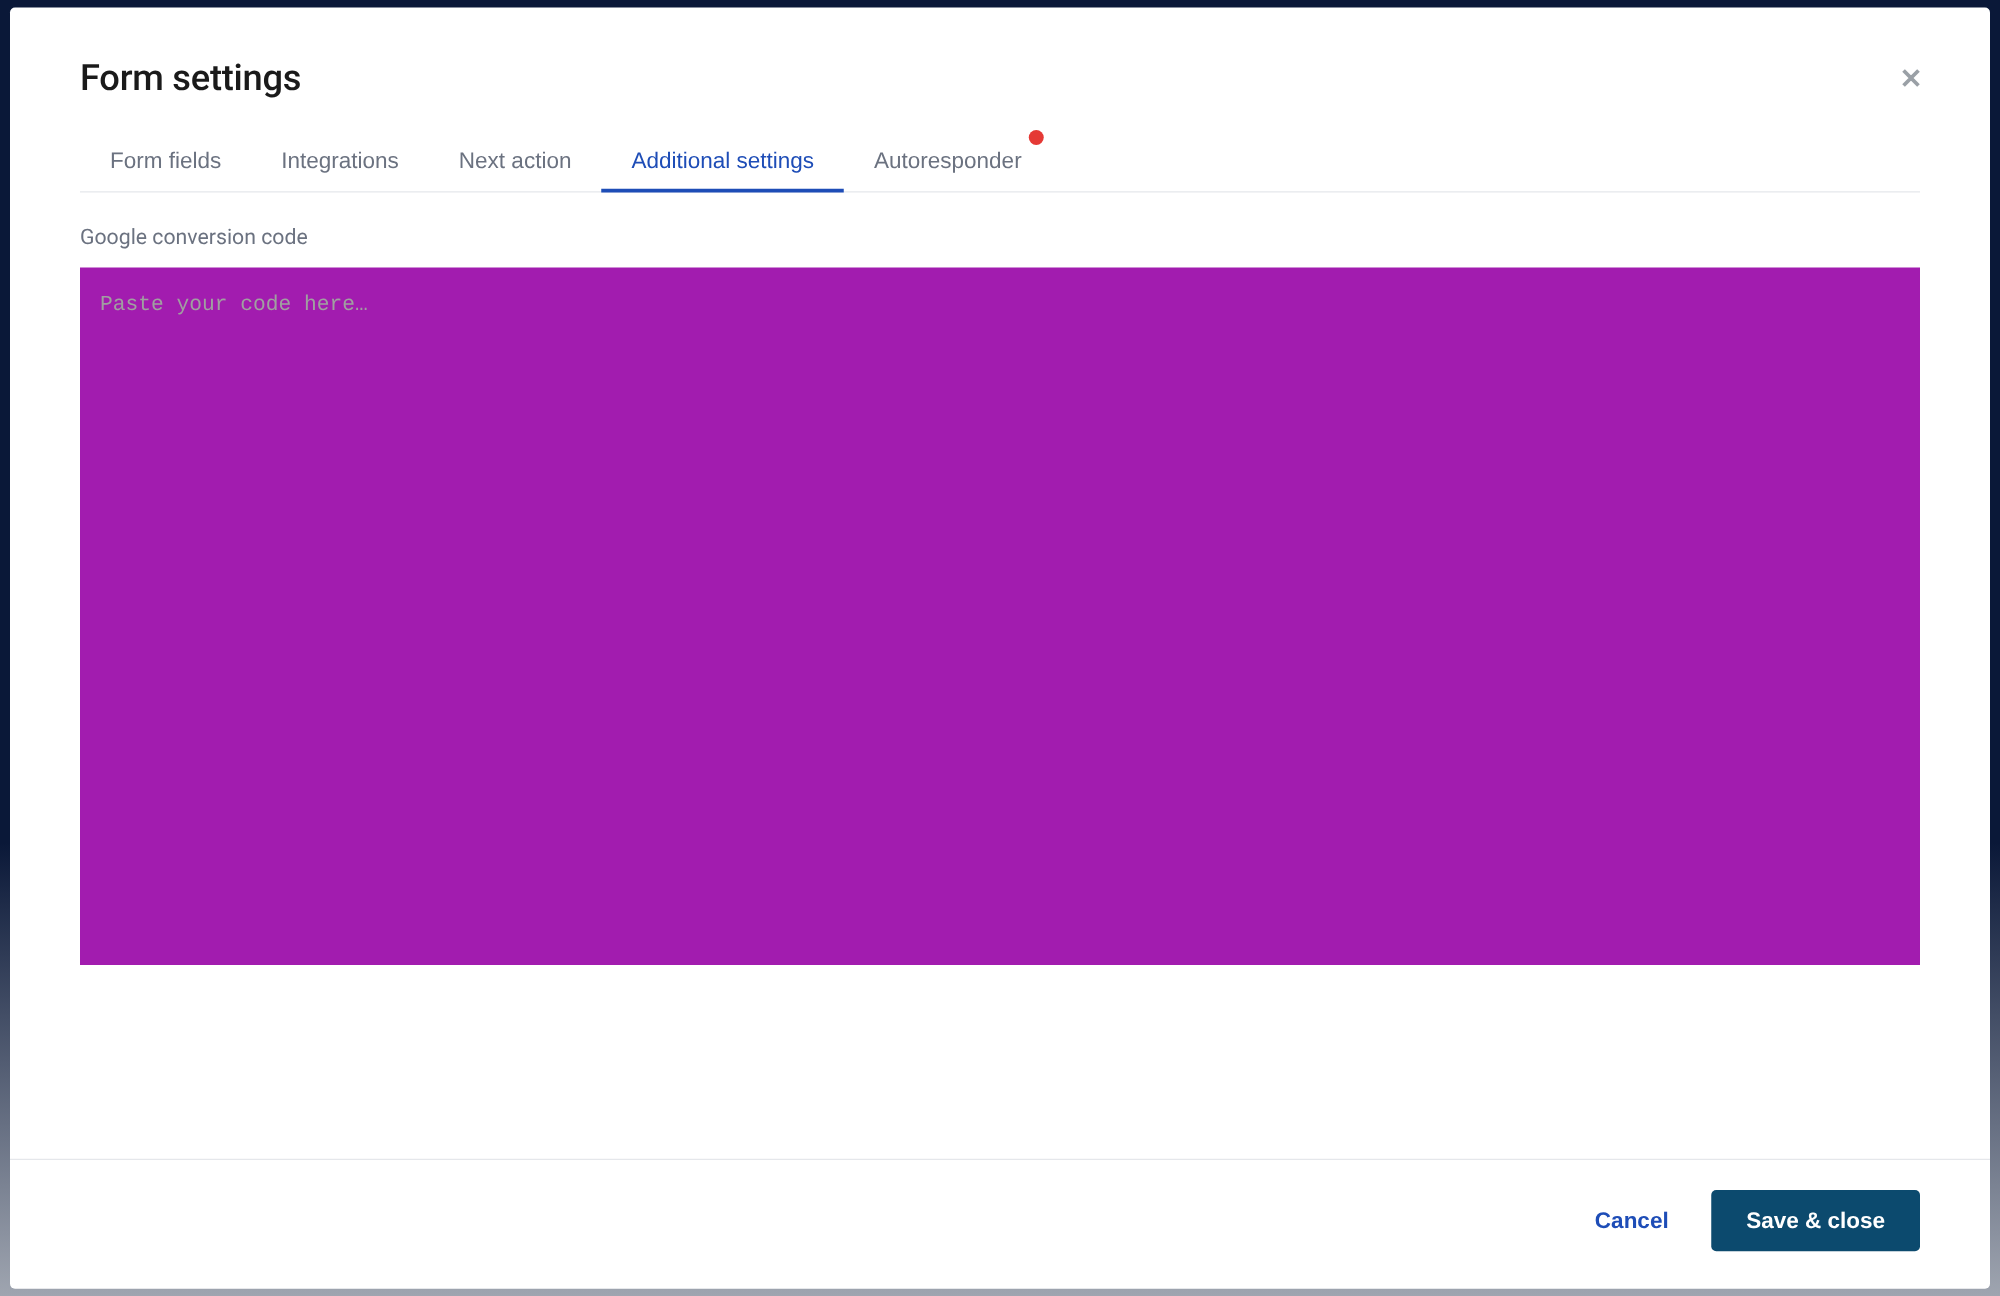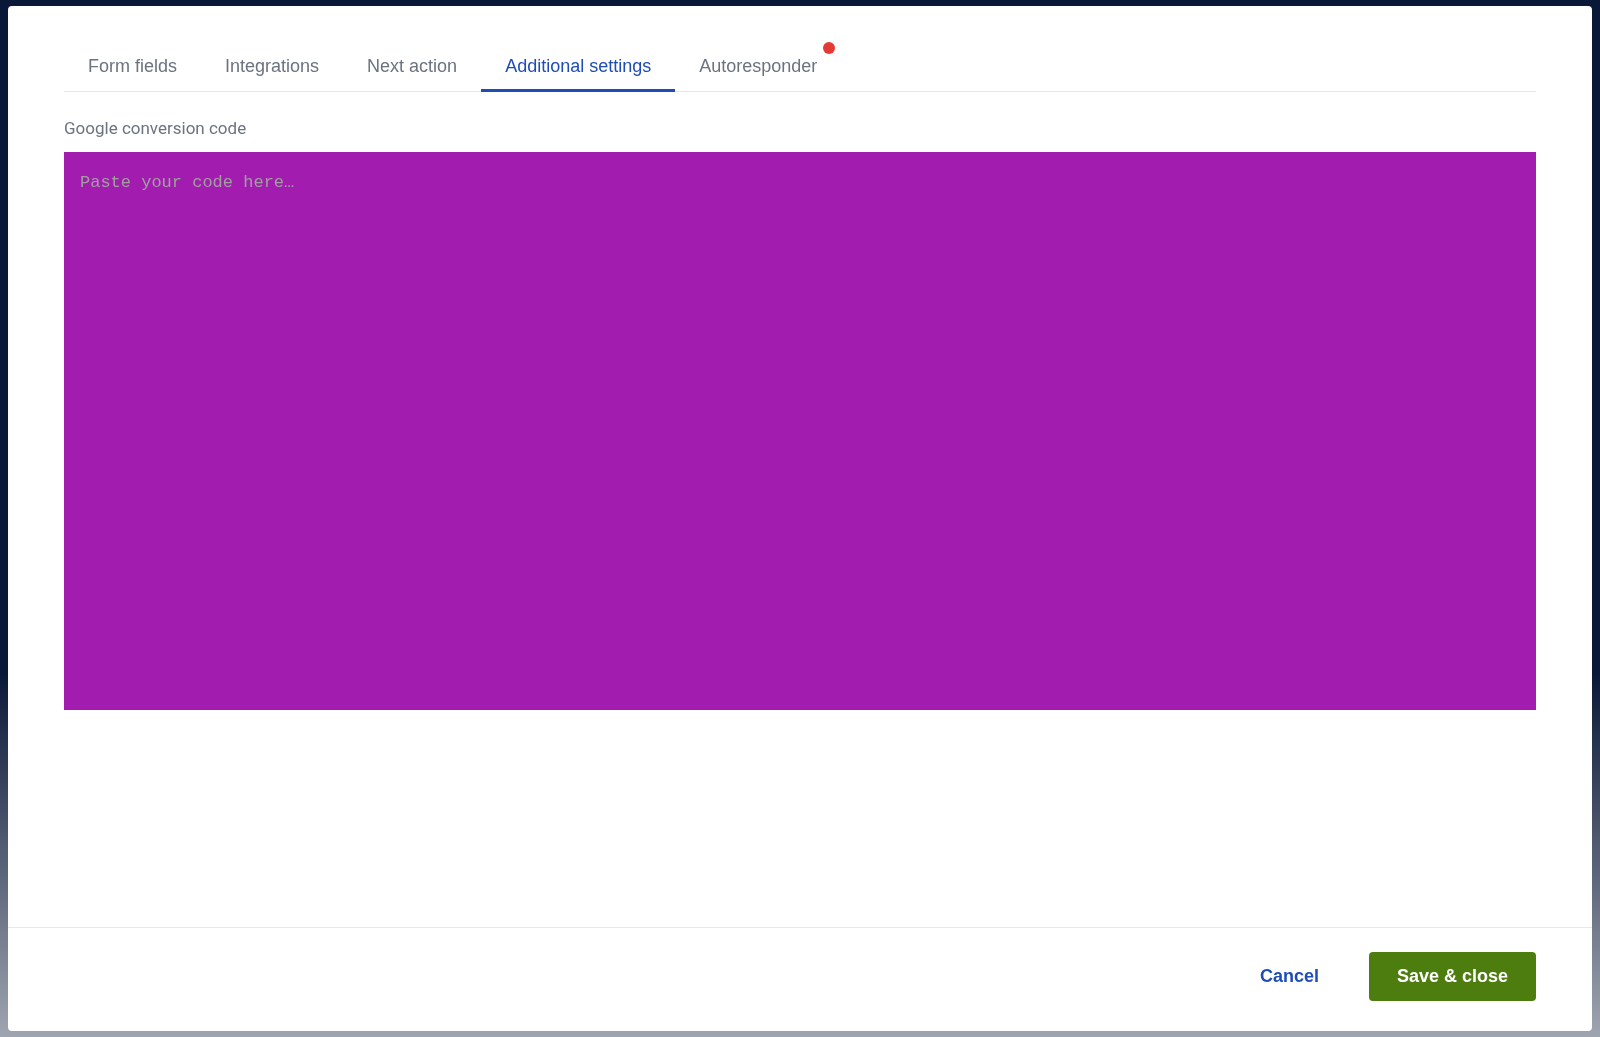--- a/index.html
+++ b/index.html
@@ -176,6 +176,12 @@
 <div class="modal">
   <div class="modal-inner">
 
+    <div class="modal-header">
+      <h1 class="modal-title">Form settings</h1>
+      <button class="close-btn">
+        <span>✕</span>
+      </button>
+    </div>
 
     <div class="tabs">
       <button class="tab">

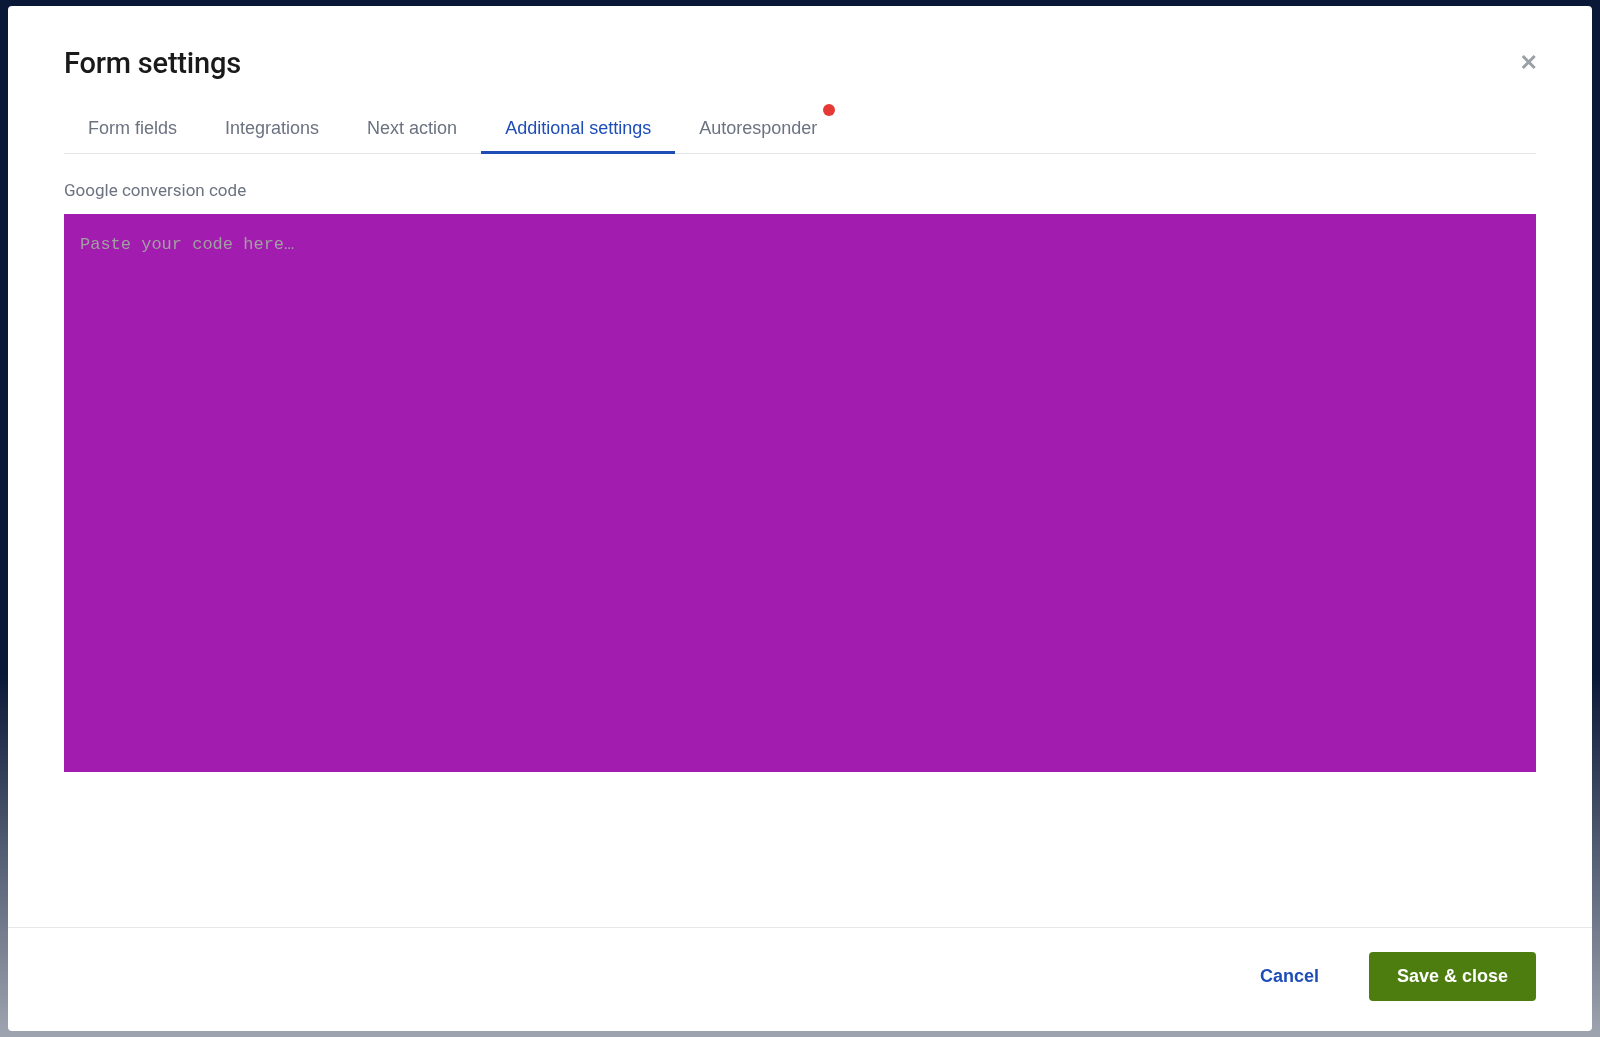--- a/index.html
+++ b/index.html
@@ -143,7 +143,7 @@
       display: flex;
       justify-content: flex-end;
       align-items: center;
-      gap: 44px;
+      gap: 28px;
     }
     .btn-cancel {
       background: none;

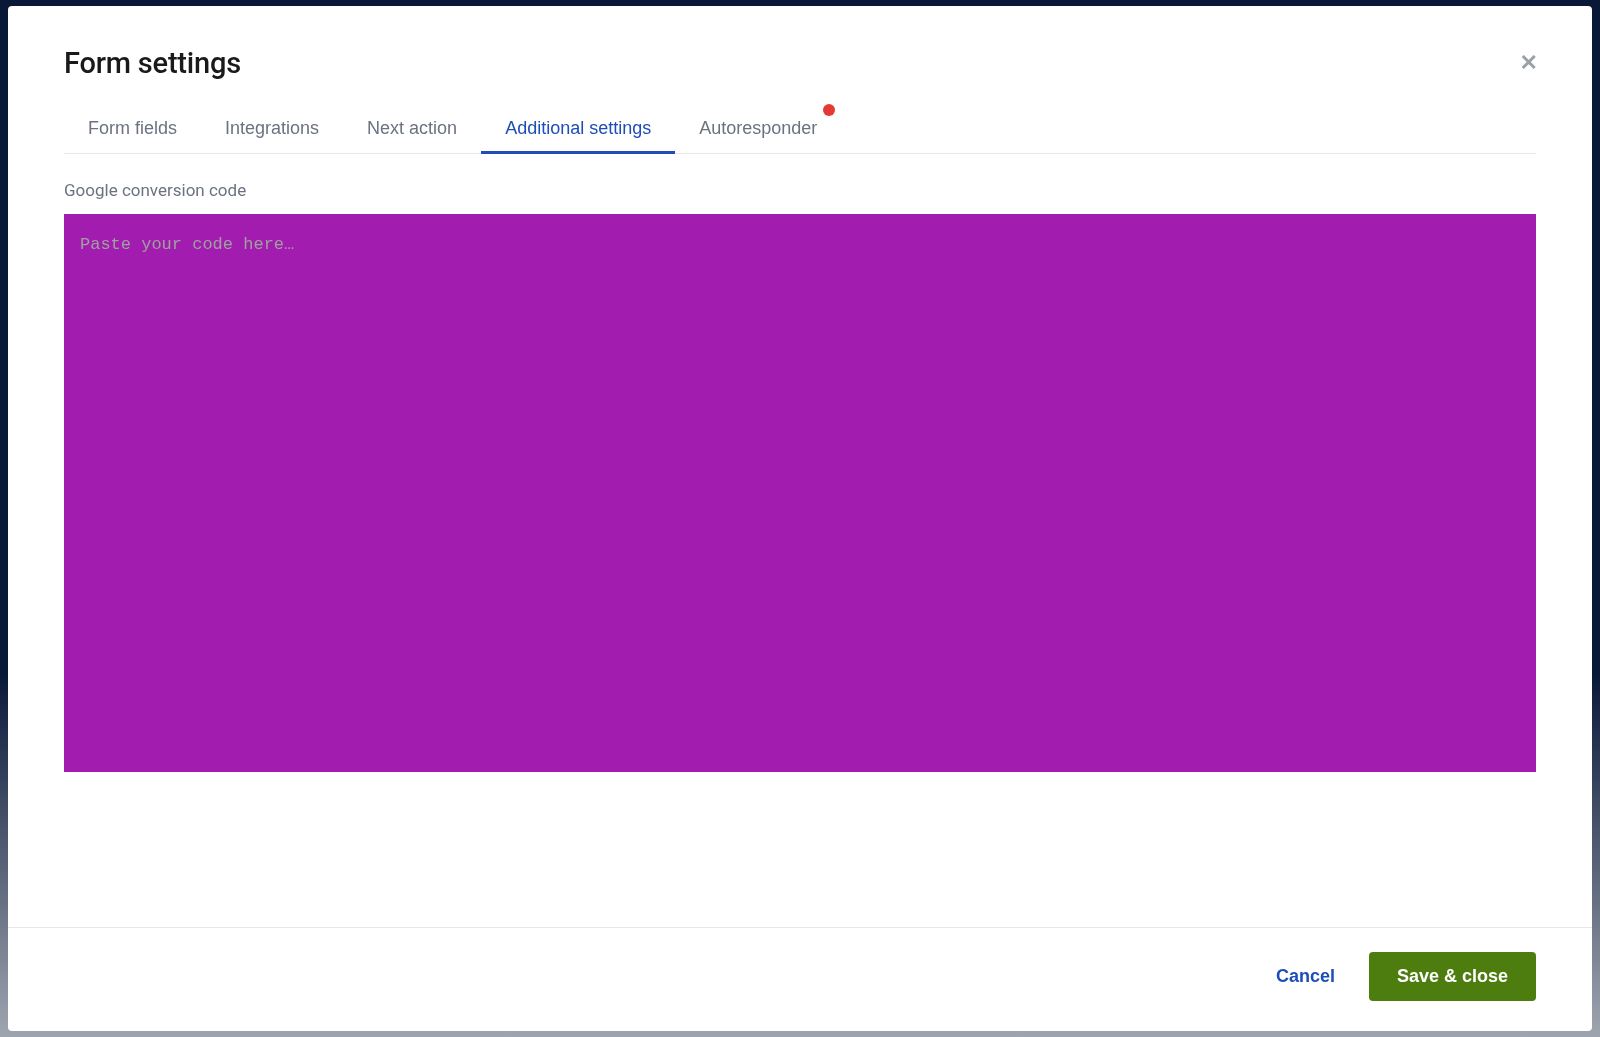--- a/index.html
+++ b/index.html
@@ -155,7 +155,7 @@
       padding: 10px 6px;
     }
     .btn-save {
-      background: #4d7c0f;
+      background: #0c4a6e;
       border: none;
       color: #ffffff;
       font-size: 18px;

